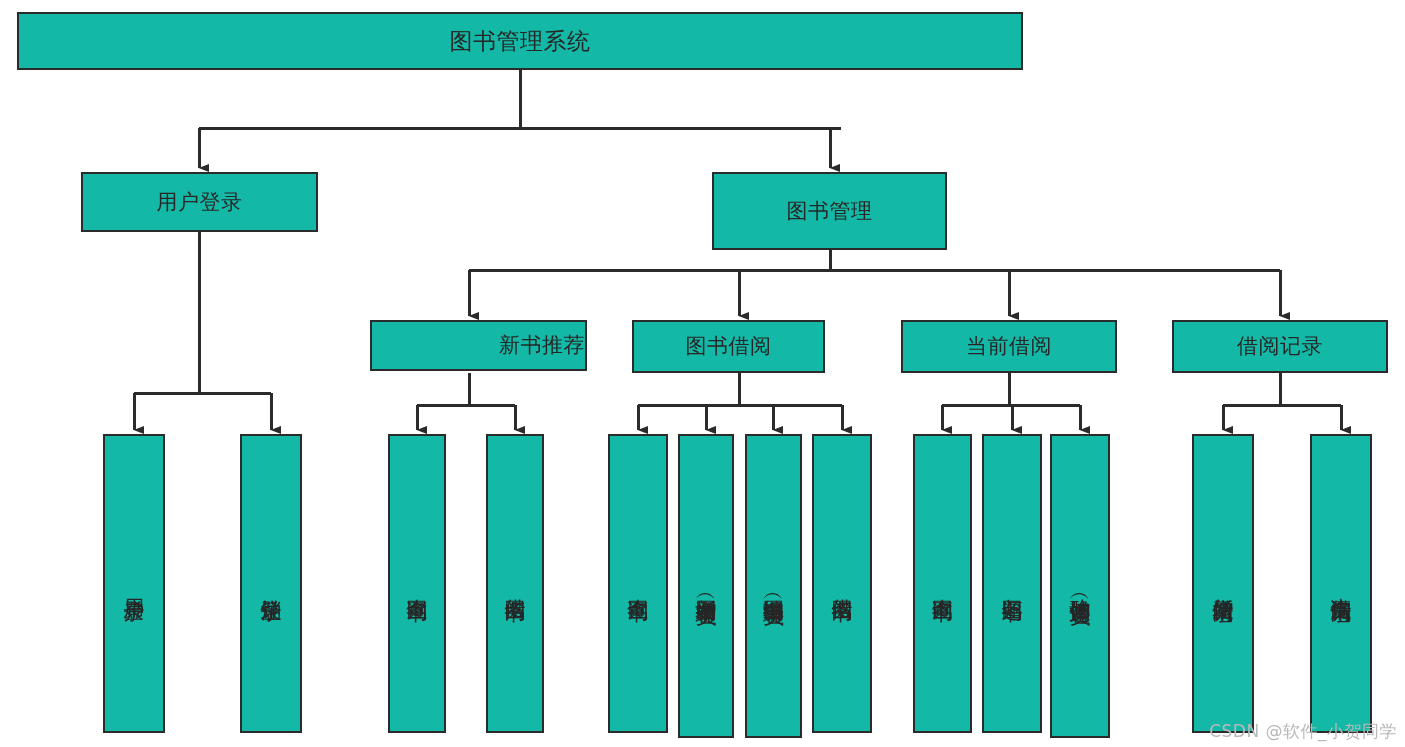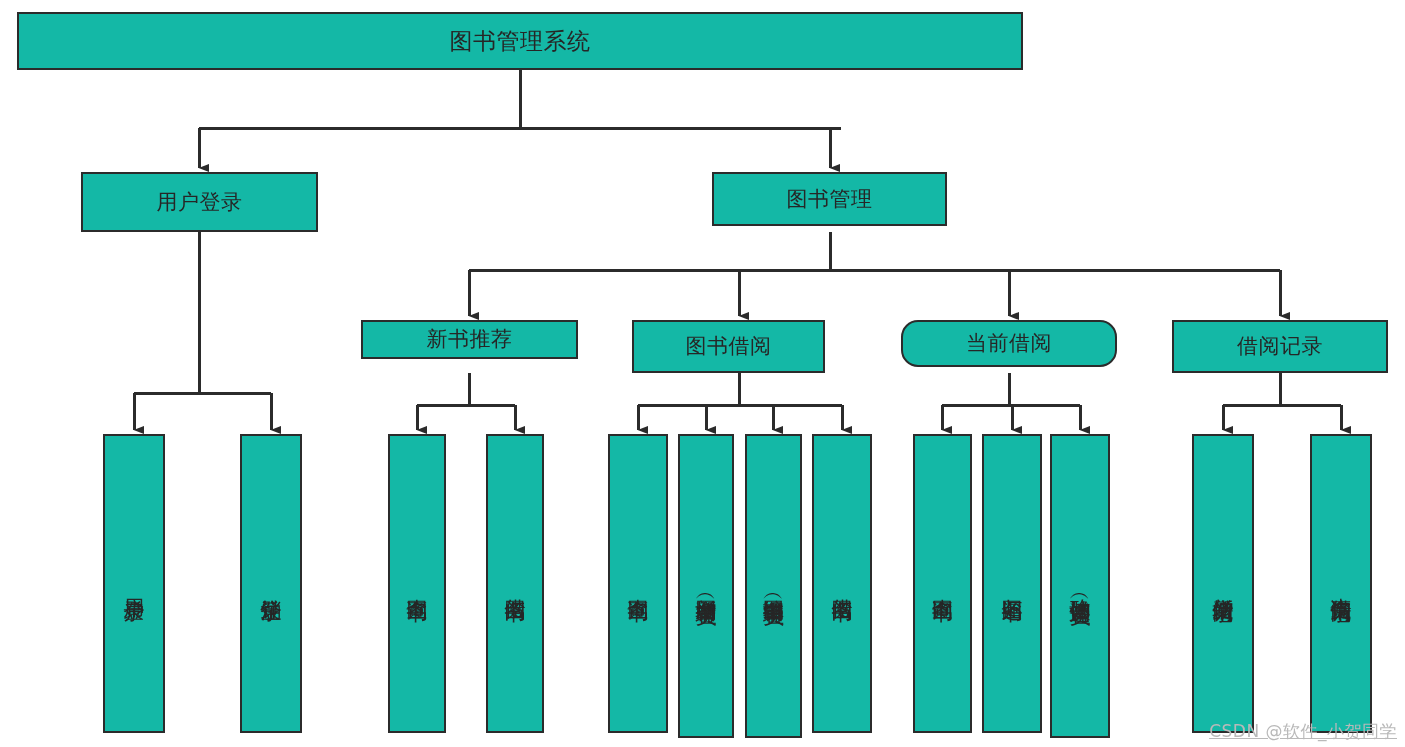--- a/index.html
+++ b/index.html
@@ -134,7 +134,7 @@
   <div class="node-box" style="left:81px; top:172px; width:237px; height:60px;">
     <span class="node-label-h">用户登录</span>
   </div>
-  <div class="node-box" style="left:712px; top:172px; width:235px; height:54px;align-items:center;">
+  <div class="node-box" style="left:712px; top:172px; width:235px; height:78px;align-items:center;">
     <span class="node-label-h">图书管理</span>
   </div>
 

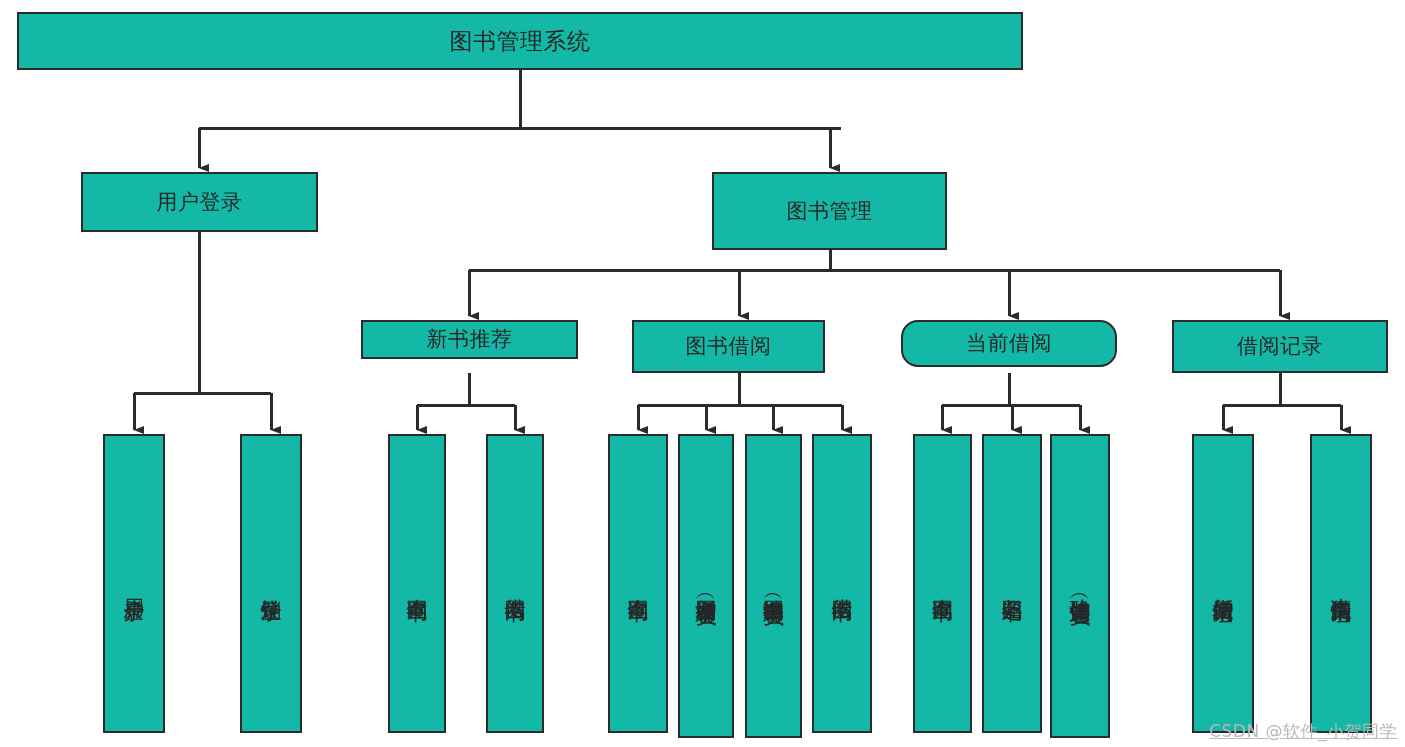--- a/index.html
+++ b/index.html
@@ -138,7 +138,7 @@
     <span class="node-label-h">图书管理</span>
   </div>
 
-  <div class="node-box" style="left:361px; top:320px; width:217px; height:39px;">
+  <div class="node-box" style="left:370px; top:320px; width:217px; height:51px;justify-content:flex-end;">
     <span class="node-label-h">新书推荐</span>
   </div>
   <div class="node-box" style="left:632px; top:320px; width:193px; height:53px;">

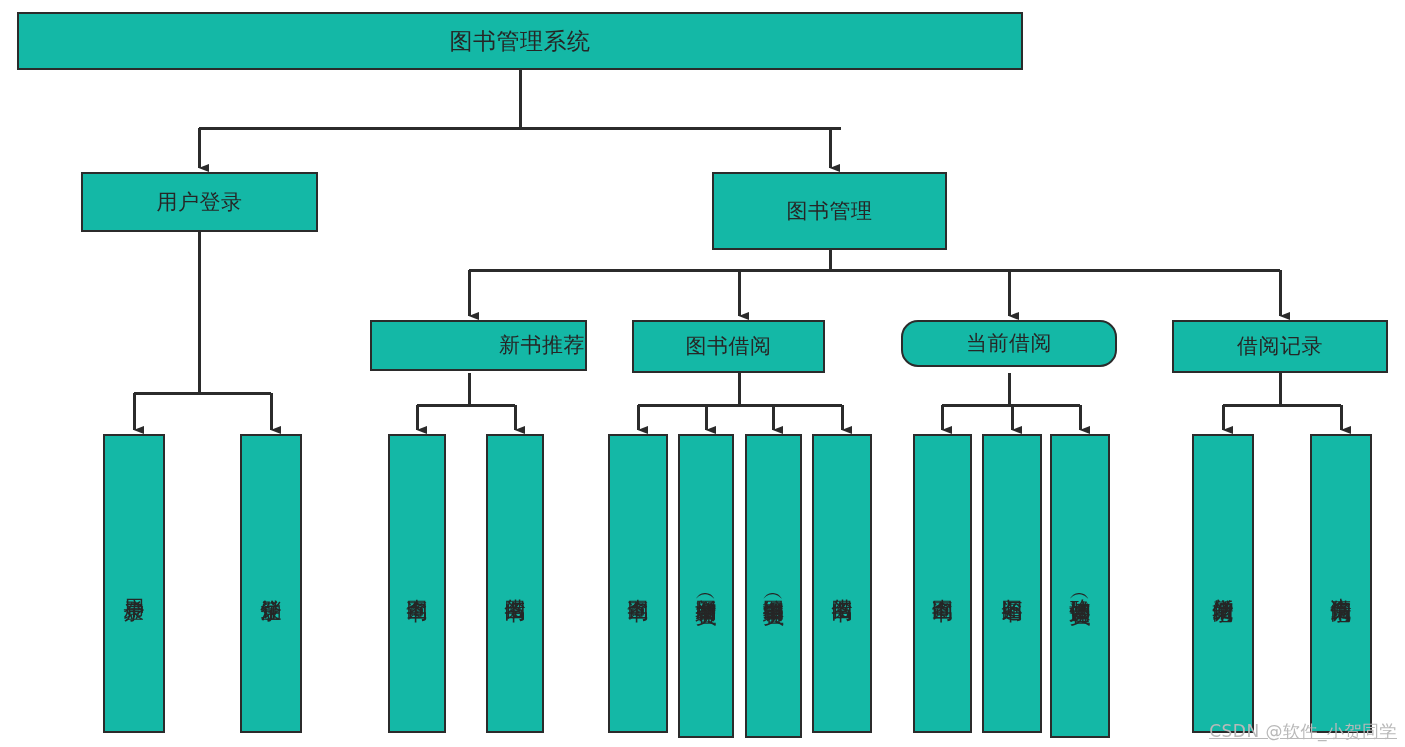--- a/index.html
+++ b/index.html
@@ -144,7 +144,7 @@
   <div class="node-box" style="left:632px; top:320px; width:193px; height:53px;">
     <span class="node-label-h">图书借阅</span>
   </div>
-  <div class="node-box" style="left:901px; top:320px; width:216px; height:47px;border-radius:17px;">
+  <div class="node-box" style="left:901px; top:320px; width:216px; height:53px;">
     <span class="node-label-h">当前借阅</span>
   </div>
   <div class="node-box" style="left:1172px; top:320px; width:216px; height:53px;">

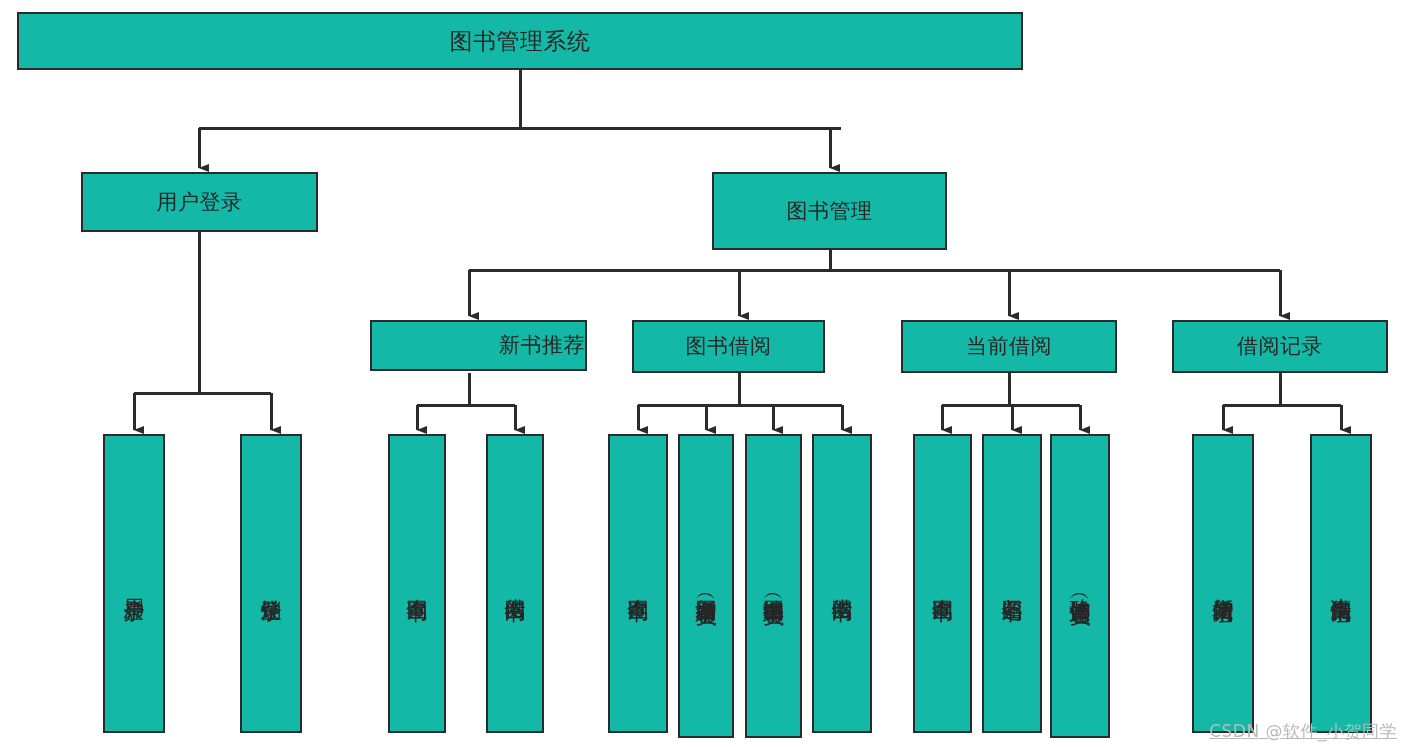--- a/index.html
+++ b/index.html
@@ -69,7 +69,6 @@
     white-space: nowrap;
     letter-spacing: 0.5px;
     pointer-events: none;
-    text-decoration: underline;
   }
 </style>
 </head>

